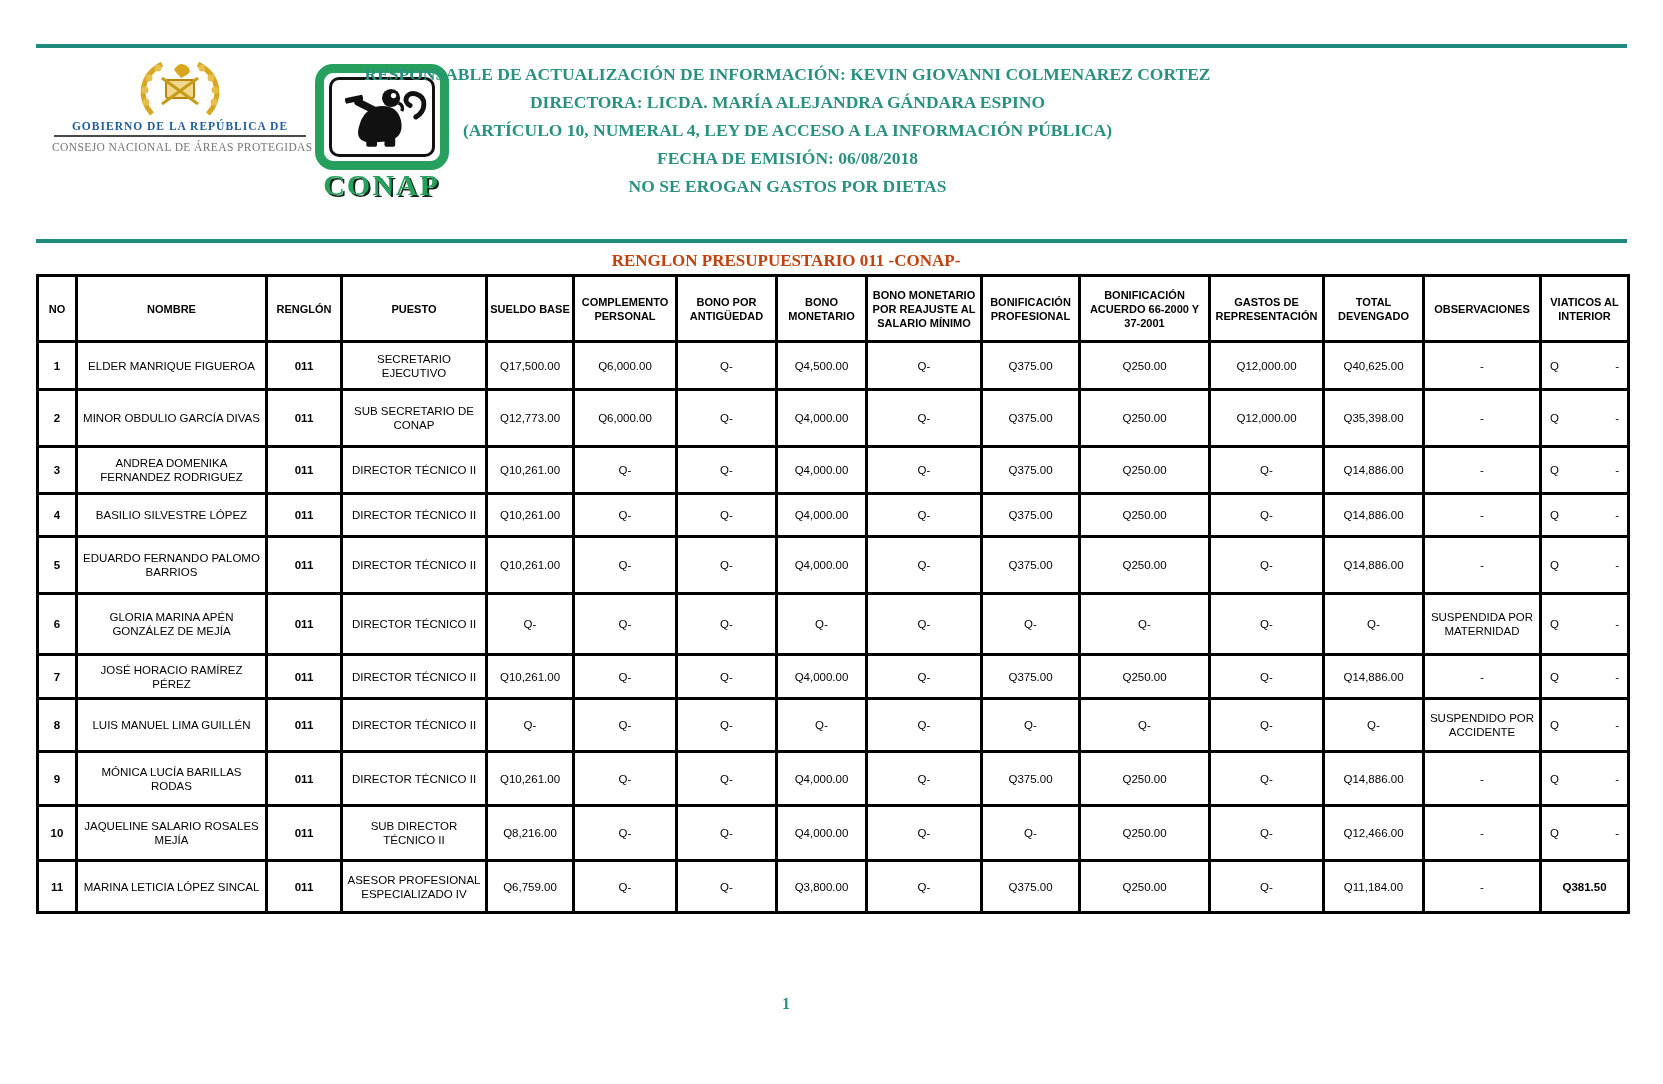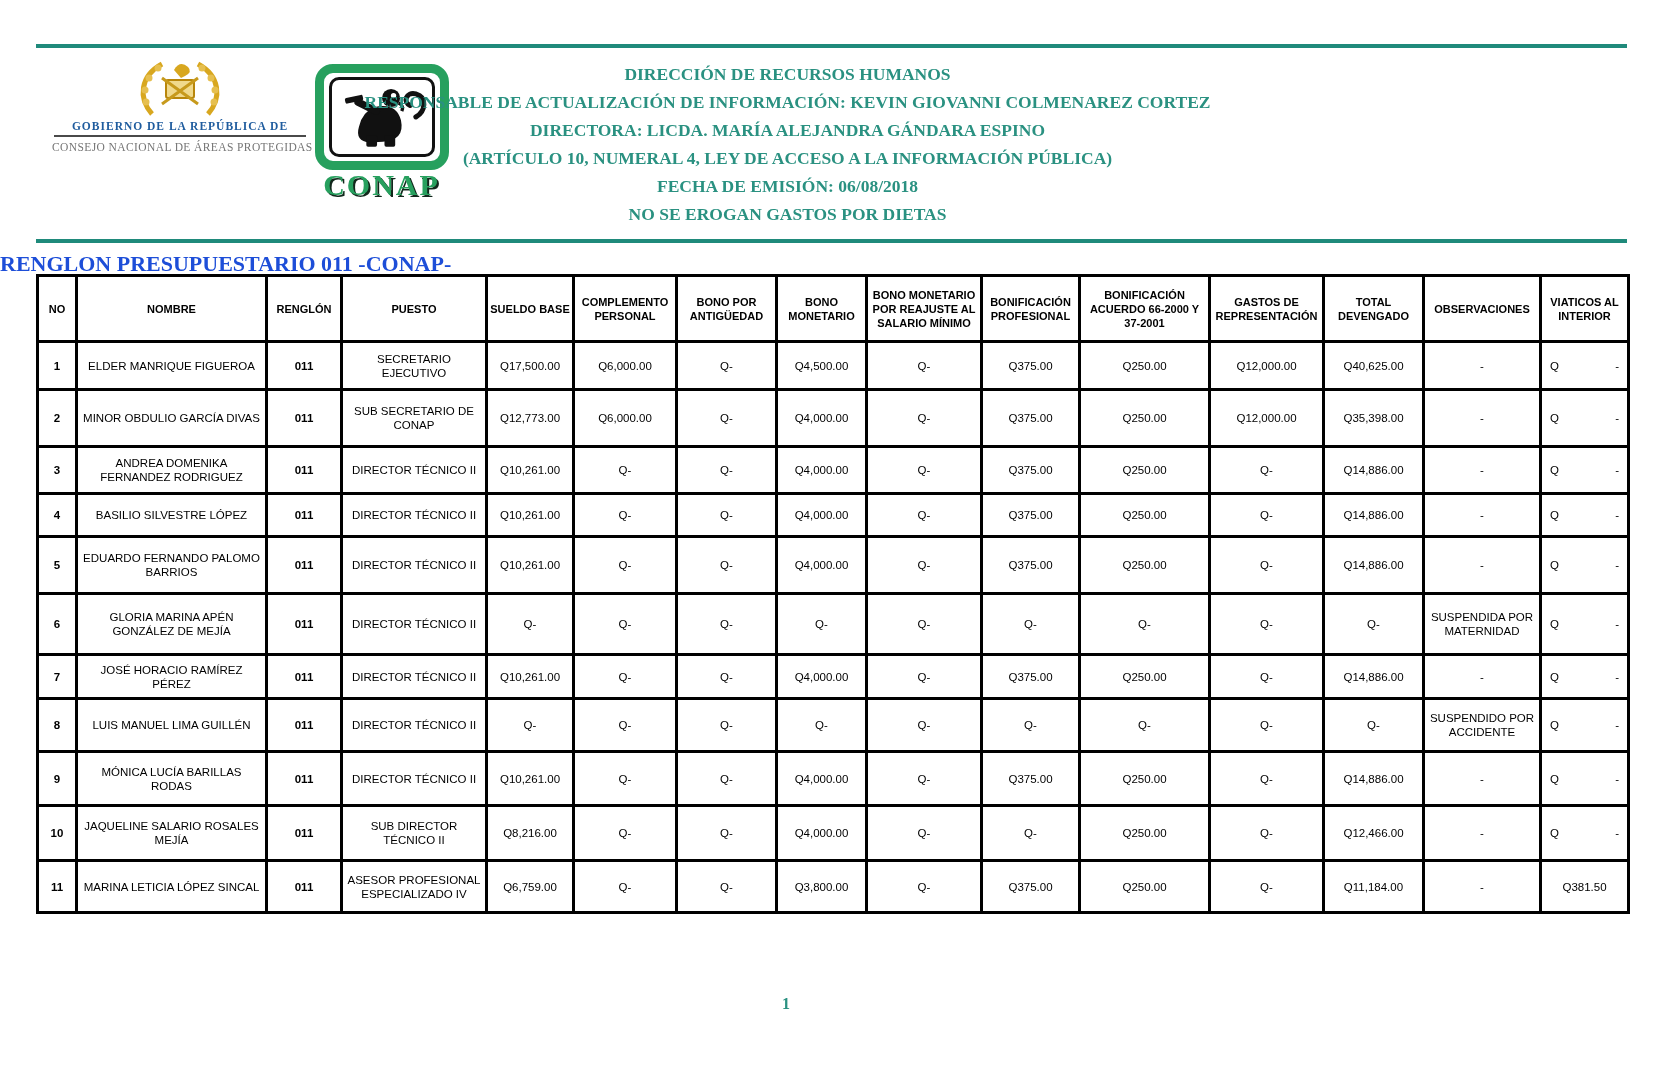--- a/index.html
+++ b/index.html
@@ -122,7 +122,6 @@
   </div>
 
   <div class="header-text">
-    <div>DIRECCIÓN DE RECURSOS HUMANOS</div>
     <div>RESPONSABLE DE ACTUALIZACIÓN DE INFORMACIÓN: KEVIN GIOVANNI COLMENAREZ CORTEZ</div>
     <div>DIRECTORA: LICDA. MARÍA ALEJANDRA GÁNDARA ESPINO</div>
     <div>(ARTÍCULO 10, NUMERAL 4, LEY DE ACCESO A LA INFORMACIÓN PÚBLICA)</div>

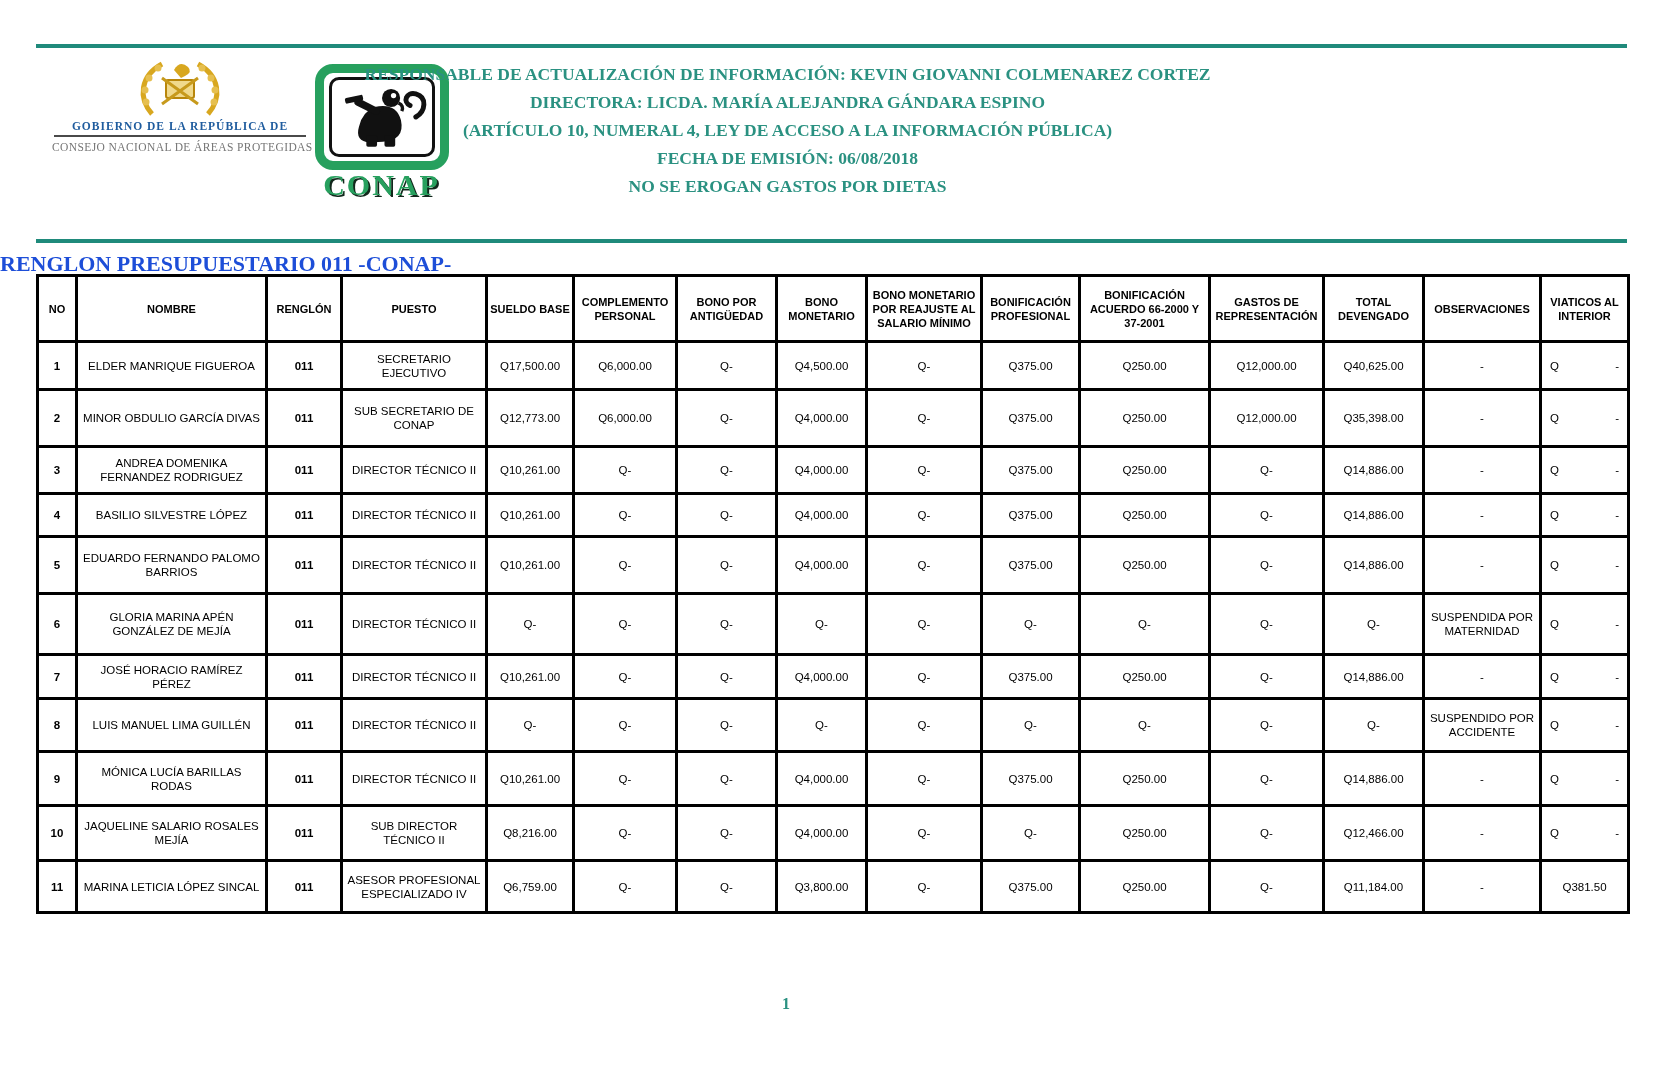--- a/index.html
+++ b/index.html
@@ -37,8 +37,8 @@
     font-family:"Liberation Serif",serif;font-weight:bold;font-size:17.5px;line-height:28px;color:#2a9181;
   }
   .doc-title{
-    position:absolute;top:251px;left:0;width:1572px;text-align:left;
-    font-family:"Liberation Serif",serif;font-weight:bold;font-size:22px;color:#1d4ed8;
+    position:absolute;top:251px;left:0;width:1572px;text-align:center;
+    font-family:"Liberation Serif",serif;font-weight:bold;font-size:17px;color:#c2410c;
   }
 
   

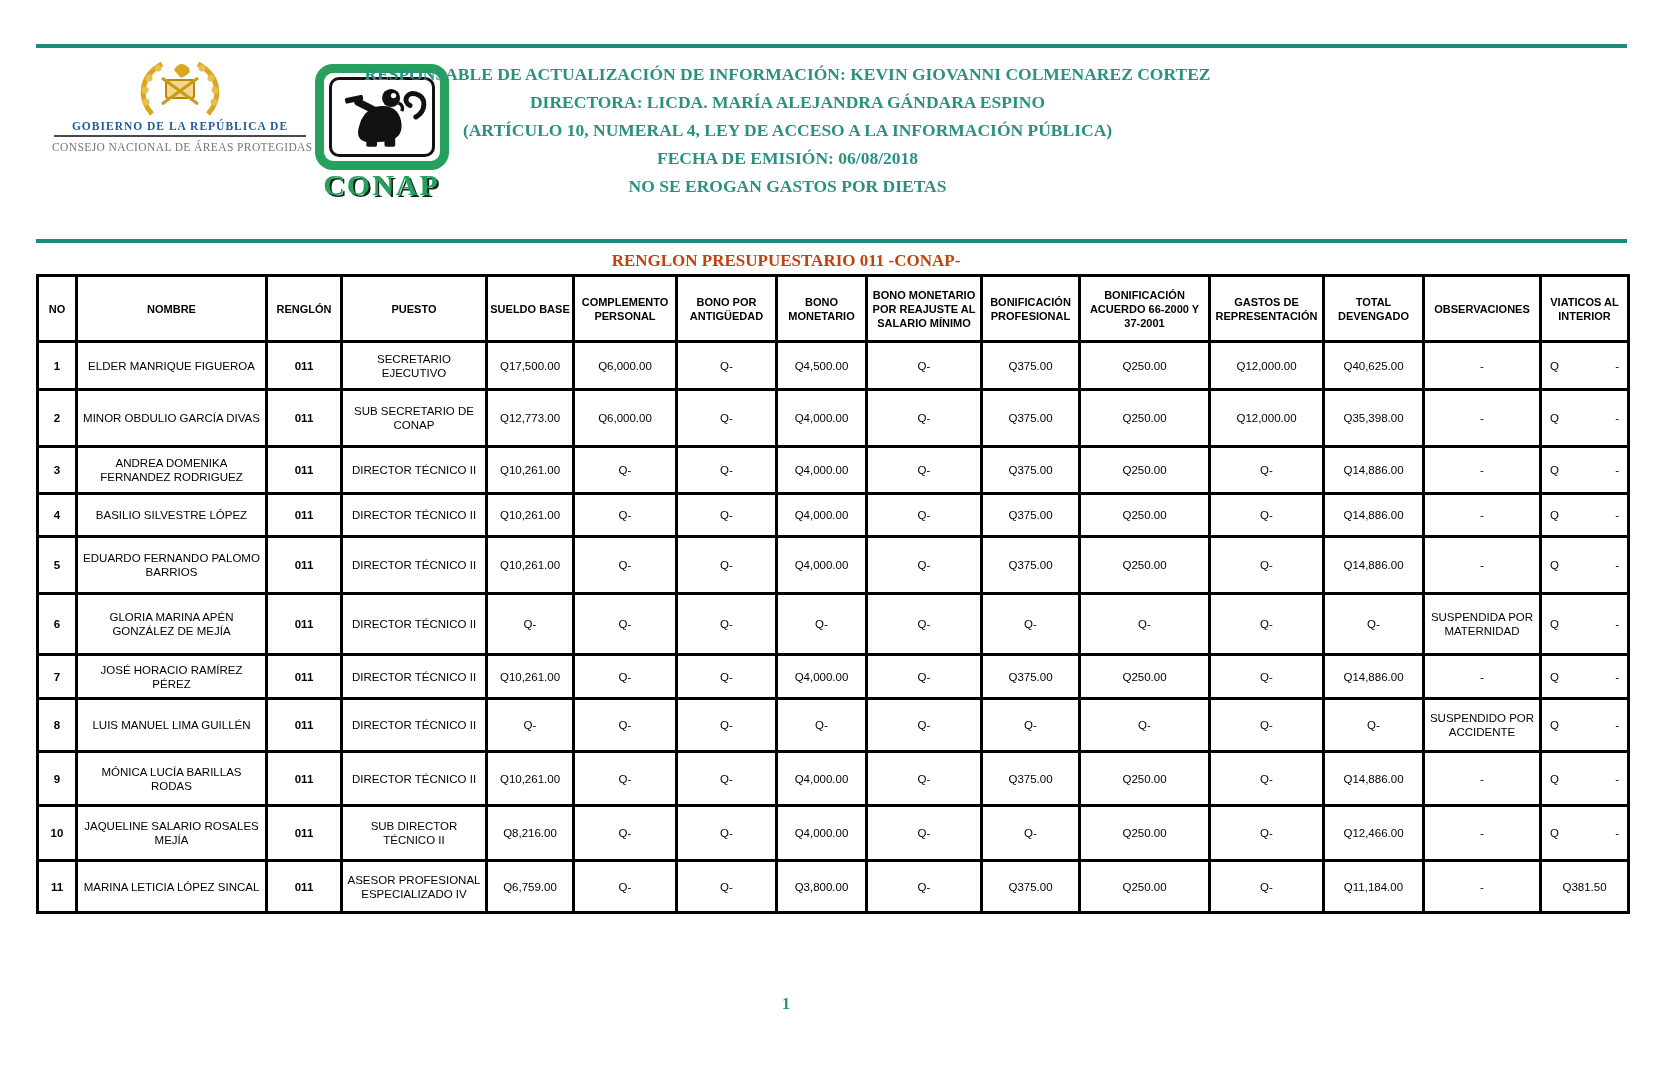--- a/index.html
+++ b/index.html
@@ -56,7 +56,7 @@
   .salary-table td.split{padding:2px 8px;}
   .salary-table td.split .q{float:left;}
   .salary-table td.split .v{float:right;}
-  .salary-table td.bold{font-weight:normal;}
+  .salary-table td.bold{font-weight:bold;}
   tbody tr:nth-child(1){height:48px;}
   tbody tr:nth-child(2){height:57px;}
   tbody tr:nth-child(3){height:47px;}

